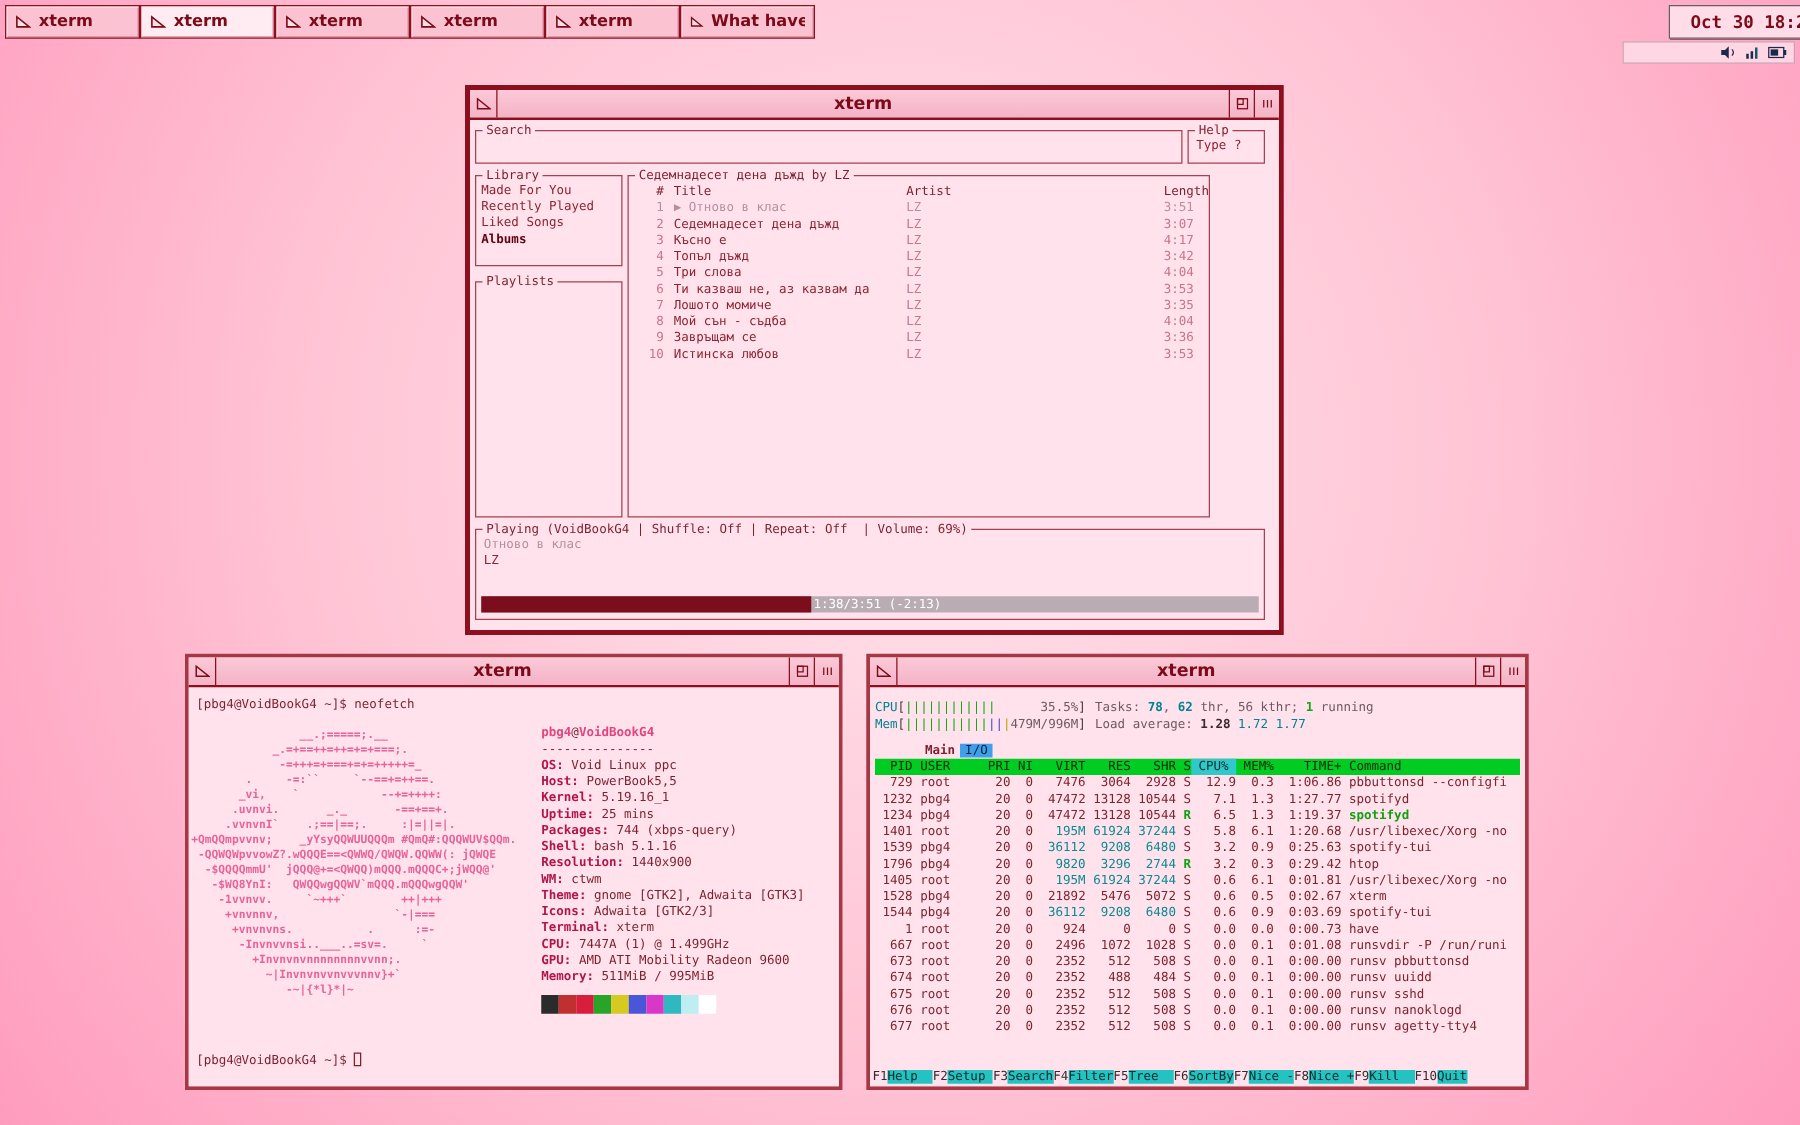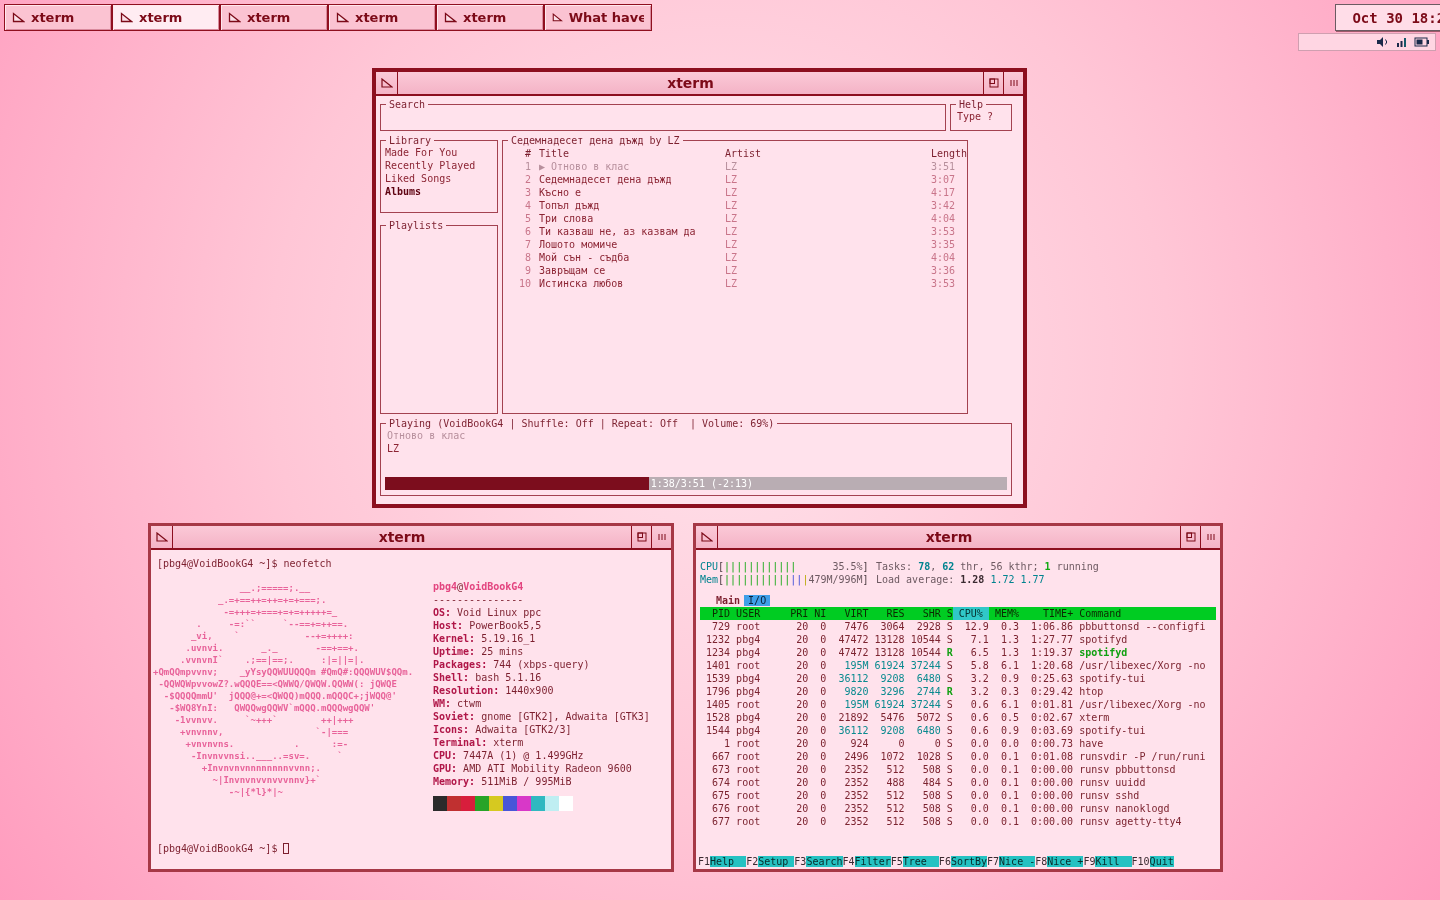--- a/index.html
+++ b/index.html
@@ -79,7 +79,7 @@
   .ht-top{padding:10px 4px 0;}
   .meter-row{display:flex;white-space:pre;}
   .m-left{display:inline-block;width:176px;flex:0 0 auto;}
-  .ht-tabs{margin-top:8px;padding:0 16px;}
+  .ht-tabs{margin-top:8px;padding:0 4px;margin-left:36px;}
   .ht-tab{padding:0 4px;cursor:pointer;}
   .ht-tab.active{color:#7c1f2e;font-weight:bold;}
   .ht-tab.inactive{background:#3f9fe8;color:#082038;}

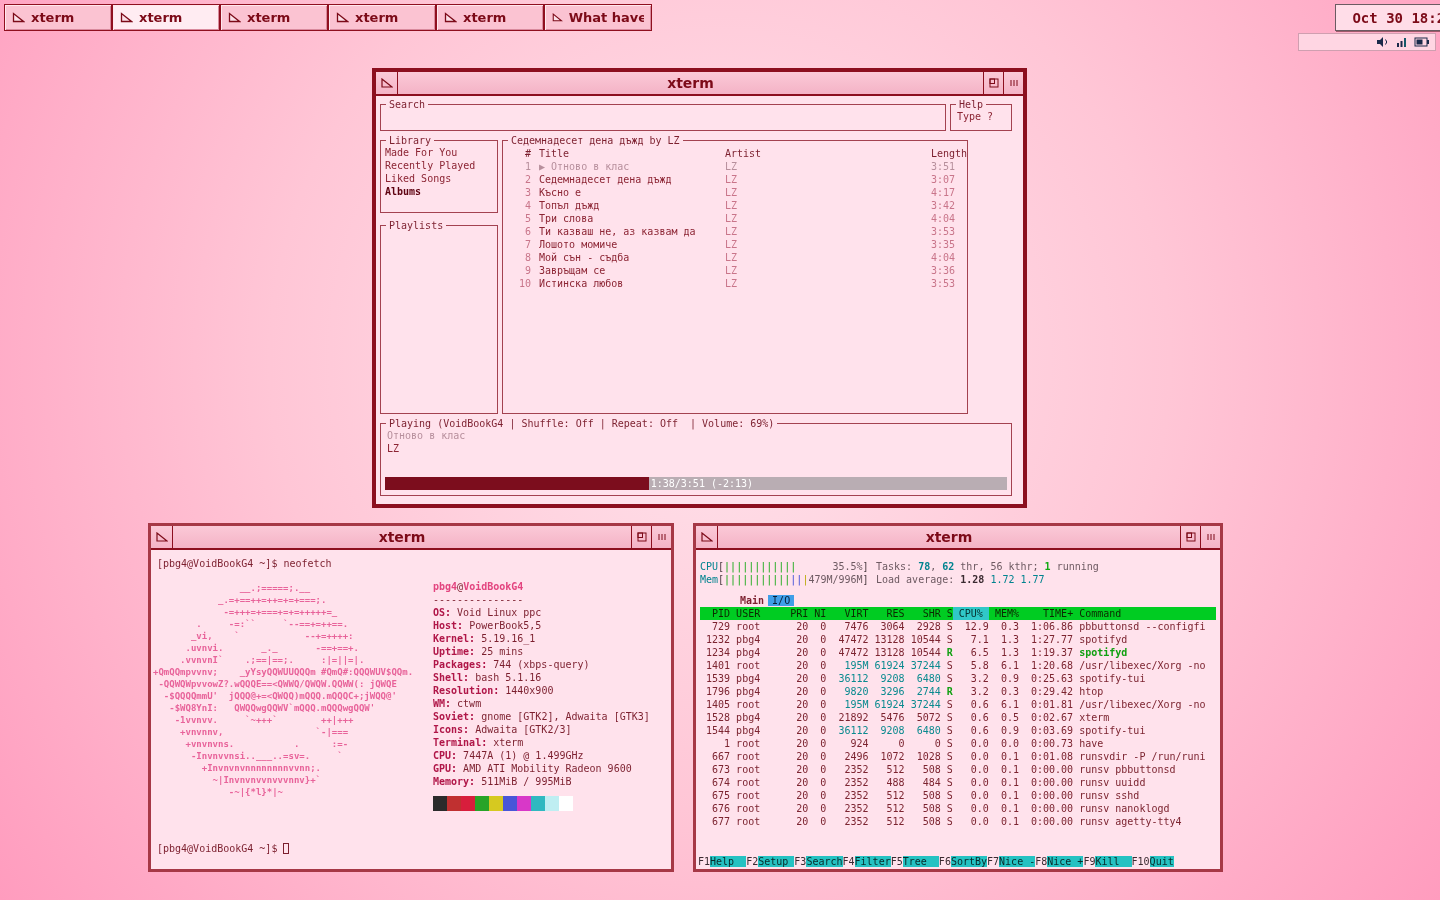--- a/index.html
+++ b/index.html
@@ -347,7 +347,7 @@
             <div class="nf-row"><span class="nf-label">Shell:</span><span class="nf-value"> bash 5.1.16</span></div>
             <div class="nf-row"><span class="nf-label">Resolution:</span><span class="nf-value"> 1440x900</span></div>
             <div class="nf-row"><span class="nf-label">WM:</span><span class="nf-value"> ctwm</span></div>
-            <div class="nf-row"><span class="nf-label">Soviet:</span><span class="nf-value"> gnome [GTK2], Adwaita [GTK3]</span></div>
+            <div class="nf-row"><span class="nf-label">Theme:</span><span class="nf-value"> gnome [GTK2], Adwaita [GTK3]</span></div>
             <div class="nf-row"><span class="nf-label">Icons:</span><span class="nf-value"> Adwaita [GTK2/3]</span></div>
             <div class="nf-row"><span class="nf-label">Terminal:</span><span class="nf-value"> xterm</span></div>
             <div class="nf-row"><span class="nf-label">CPU:</span><span class="nf-value"> 7447A (1) @ 1.499GHz</span></div>

